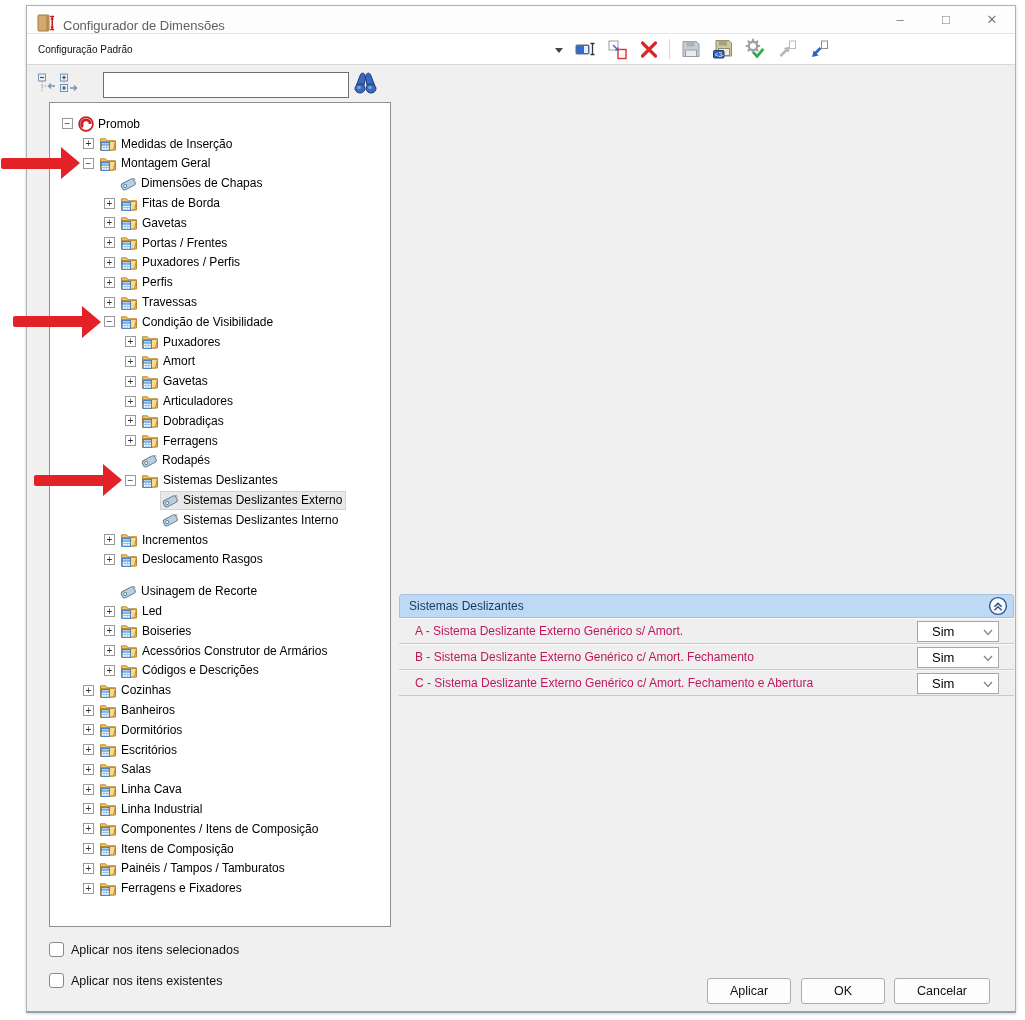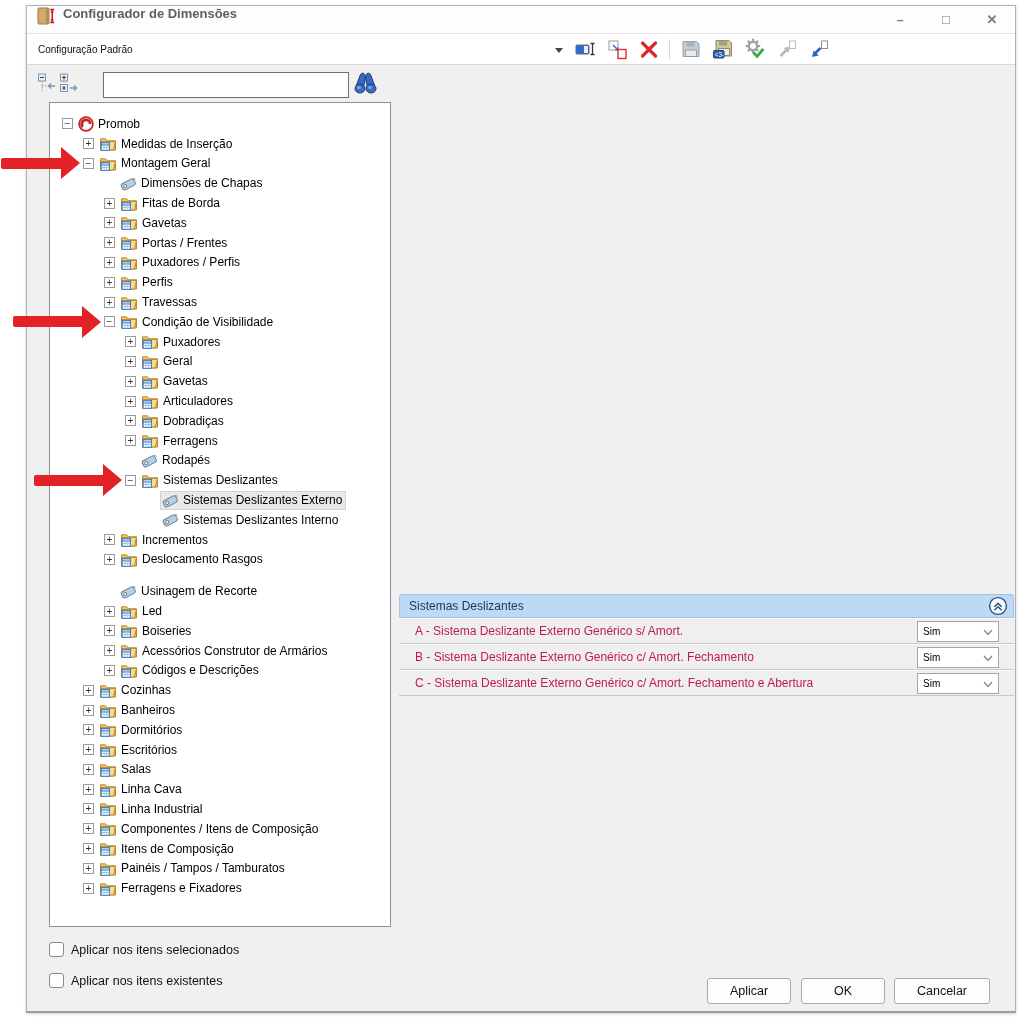--- a/index.html
+++ b/index.html
@@ -11,7 +11,7 @@
             background:#f0f0f0; border:1px solid #a9b3bc; border-bottom:2px solid #94a1ad;
             box-shadow:0 1px 3px rgba(0,0,0,.18); }
   .titlebar { position:absolute; left:0; top:0; right:0; height:28px; background:#fdfdfd;
-              border-bottom:1px solid #e4e4e4; display:flex; align-items:flex-start; padding:0 0 0 10px;font-weight:bold; }
+              border-bottom:1px solid #e4e4e4; display:flex; align-items:flex-end; padding:0 0 0 10px; }
   .title-text { font-size:13px; color:#5f5f5f; margin-left:8px; }
   .win-controls { margin-left:auto; display:flex; height:100%; }
   .win-btn { width:46px; height:100%; display:flex; align-items:center; justify-content:center;

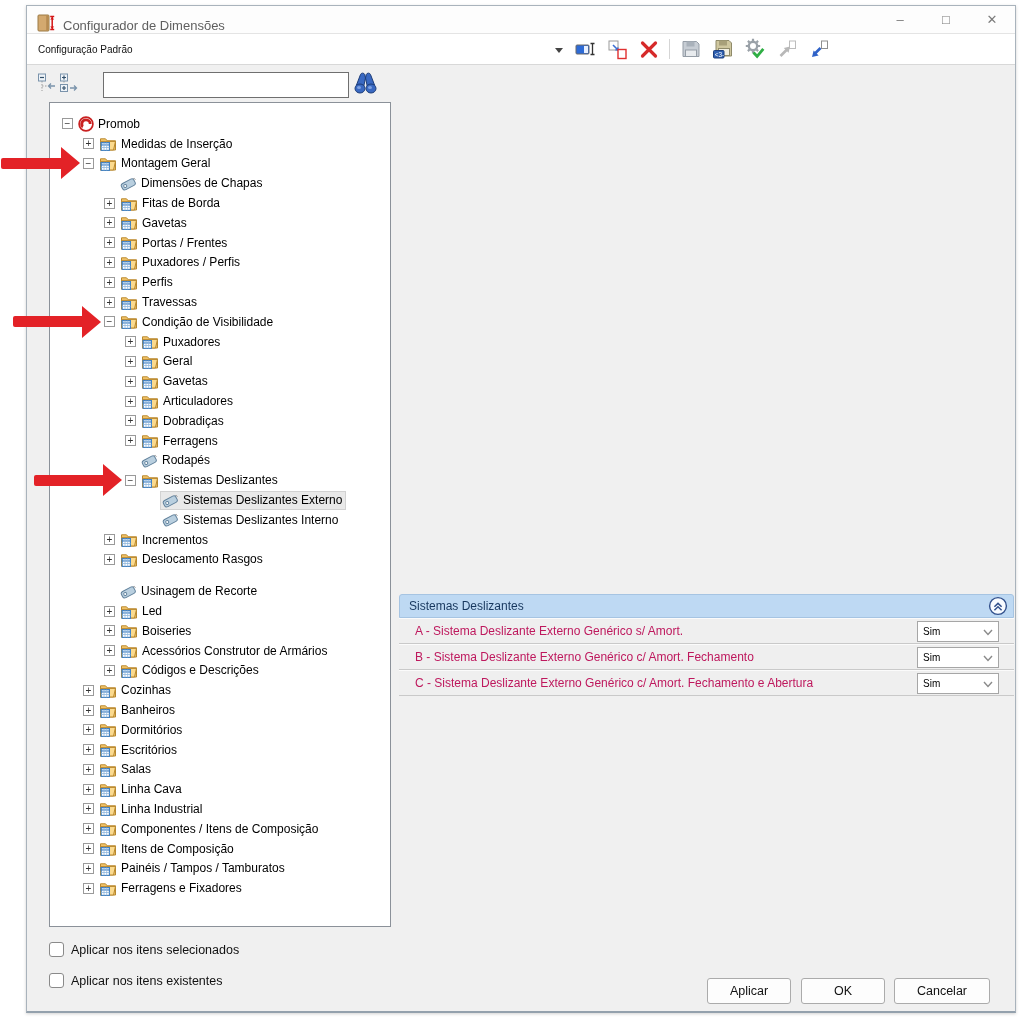--- a/index.html
+++ b/index.html
@@ -420,7 +420,7 @@
         <path d="M2.2,11.5 h8.2 M5,6.6 v7.8 M7.7,6.6 v7.8" stroke="#8fb8dd" stroke-width="0.8" fill="none"></path>
       </svg>
 
-      <span class="tlabel">Geral</span>
+      <span class="tlabel">Amort</span>
     </span>
   </div>
       <div class="tree-item" style="padding-left: 75px;">

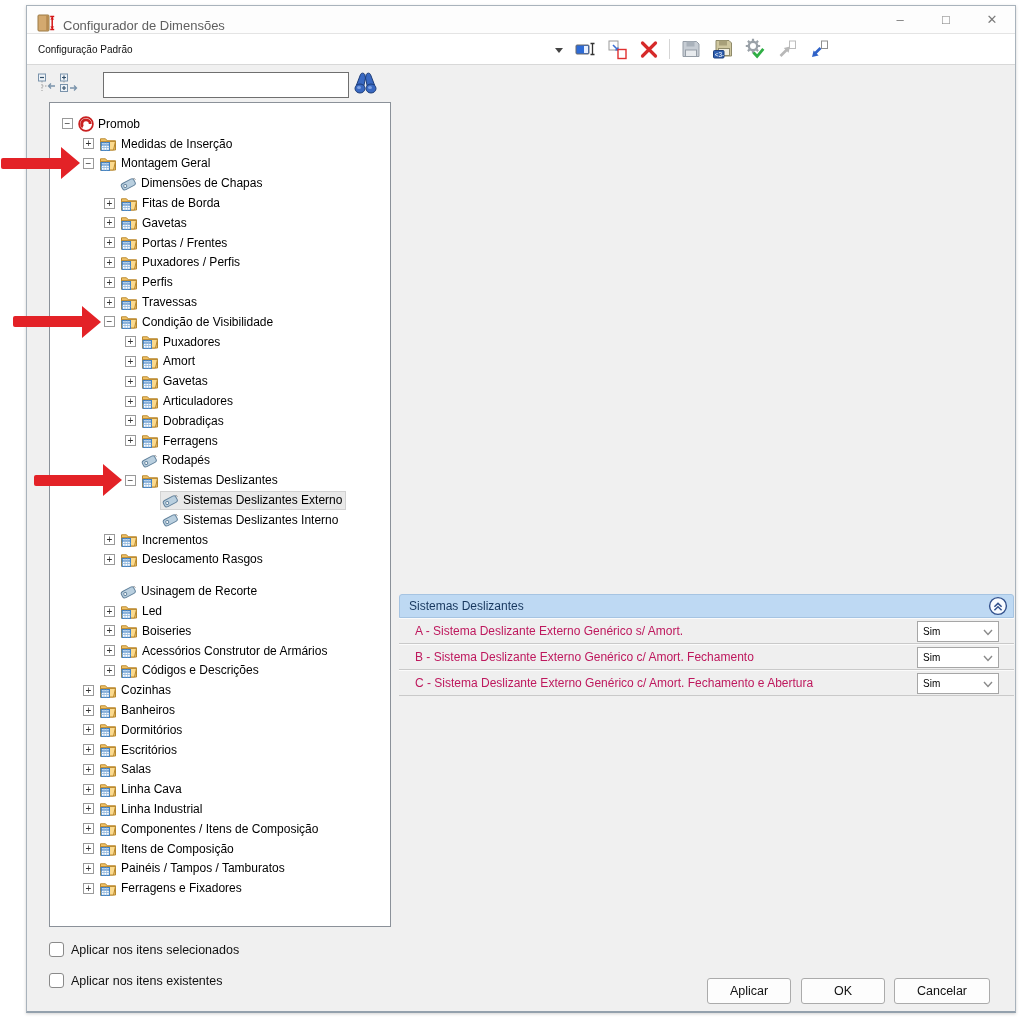--- a/index.html
+++ b/index.html
@@ -65,7 +65,7 @@
                display:flex; align-items:center; padding-left:16px; position:relative; }
   .param-label { font-size:12px; color:#be185d; }
   .dd { position:absolute; right:15px; top:2px; width:82px; height:21px; background:#fff;
-        border:1px solid #a6a6a6; display:flex; align-items:center; padding-left:5px; font-size:10px; color:#000; }
+        border:1px solid #a6a6a6; display:flex; align-items:center; padding-left:14px; font-size:13px; color:#000; }
   .dd svg { position:absolute; right:5px; top:7px; }
 
   

